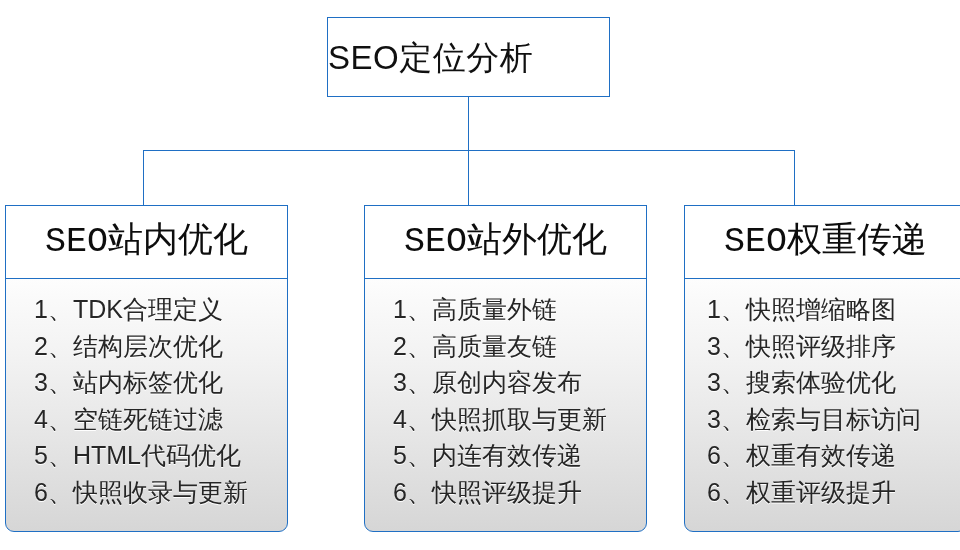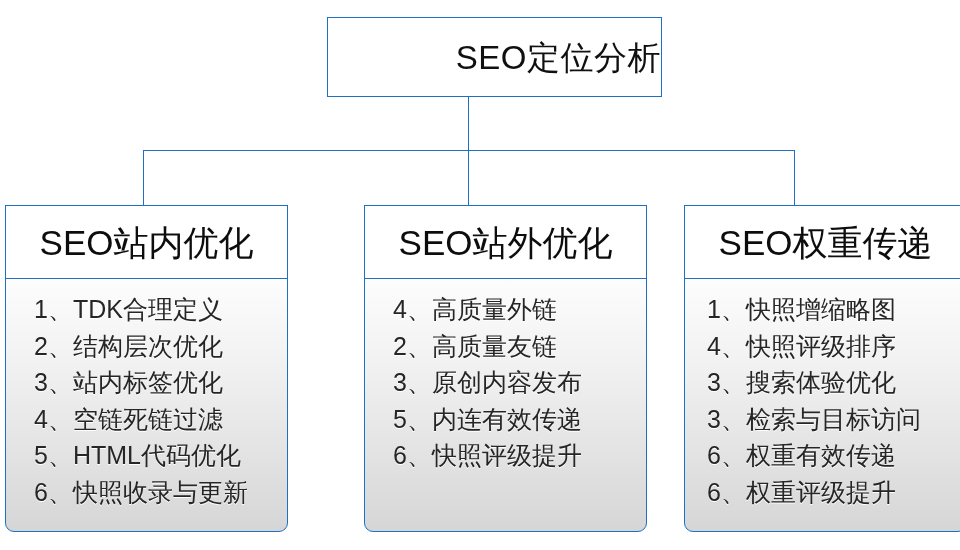--- a/index.html
+++ b/index.html
@@ -34,14 +34,14 @@
     position: absolute;
     left: 327px;
     top: 17px;
-    width: 335px;
+    width: 283px;
     height: 80px;
     border: 1.6px solid #1f6fc4;
     background: #ffffff;
     box-sizing: border-box;
     display: flex;
     align-items: center;
-    justify-content: flex-end;
+    justify-content: flex-start;
   }
   .root-label {
     font-size: 33px;

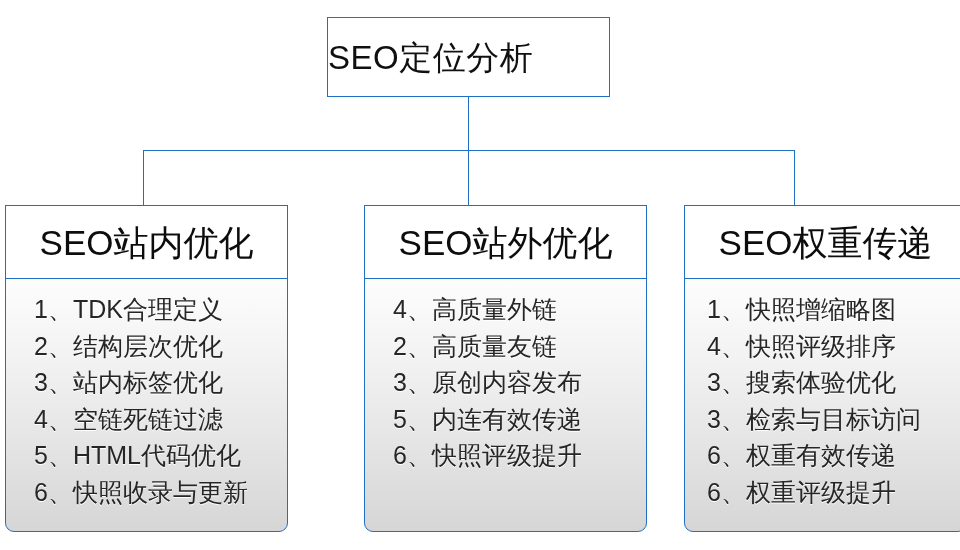--- a/index.html
+++ b/index.html
@@ -68,6 +68,7 @@
     display: flex;
     align-items: center;
     justify-content: center;
+    font-family: Liberation Mono, monospace;
   }
   .header-label {
     font-size: 35px;

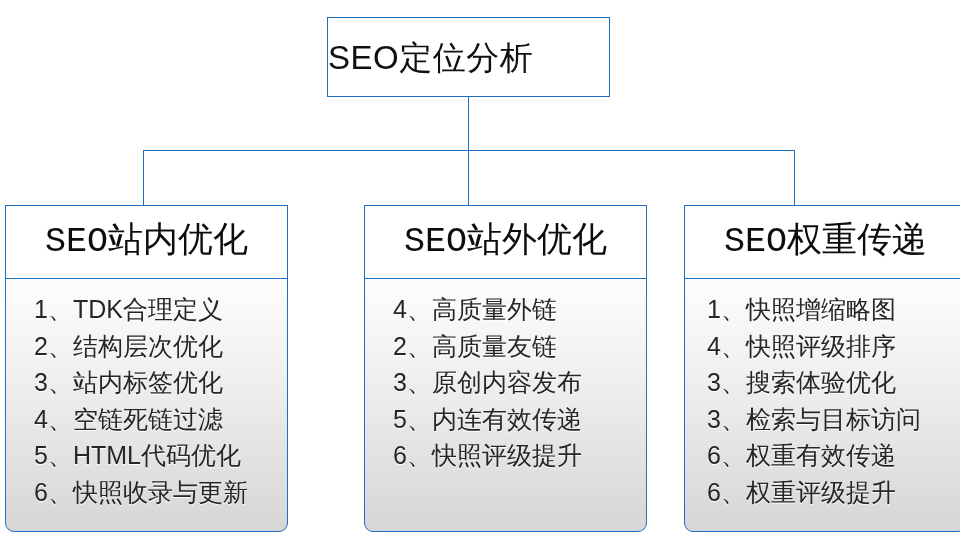--- a/index.html
+++ b/index.html
@@ -138,7 +138,7 @@
       <span class="header-label">SEO站外优化</span>
     </div>
     <div class="list-box">
-      <div class="list-item">4、高质量外链</div>
+      <div class="list-item">1、高质量外链</div>
       <div class="list-item">2、高质量友链</div>
       <div class="list-item">3、原创内容发布</div>
       <div class="list-item">5、内连有效传递</div>

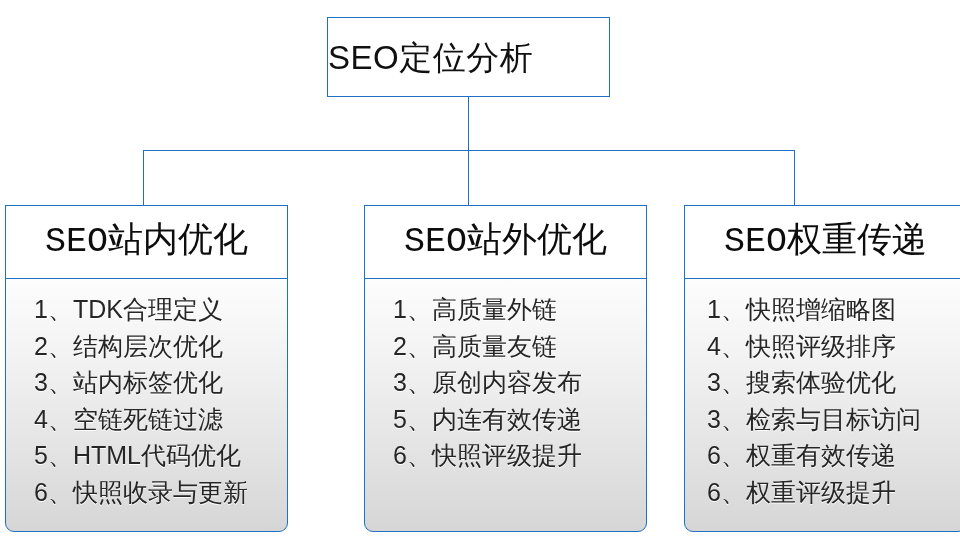--- a/index.html
+++ b/index.html
@@ -152,7 +152,7 @@
     </div>
     <div class="list-box">
       <div class="list-item">1、快照增缩略图</div>
-      <div class="list-item">4、快照评级排序</div>
+      <div class="list-item">3、快照评级排序</div>
       <div class="list-item">3、搜索体验优化</div>
       <div class="list-item">3、检索与目标访问</div>
       <div class="list-item">6、权重有效传递</div>

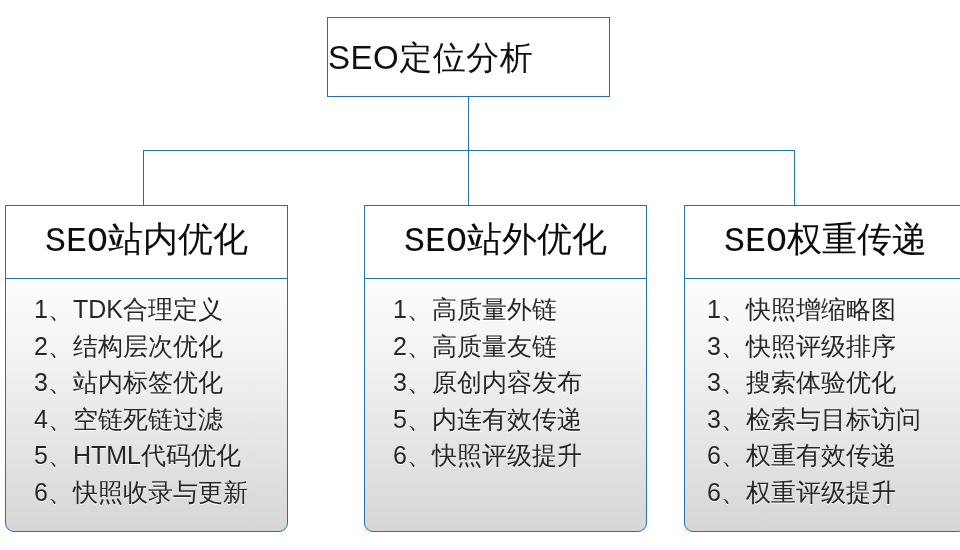--- a/index.html
+++ b/index.html
@@ -141,6 +141,7 @@
       <div class="list-item">1、高质量外链</div>
       <div class="list-item">2、高质量友链</div>
       <div class="list-item">3、原创内容发布</div>
+      <div class="list-item">4、快照抓取与更新</div>
       <div class="list-item">5、内连有效传递</div>
       <div class="list-item">6、快照评级提升</div>
     </div>

